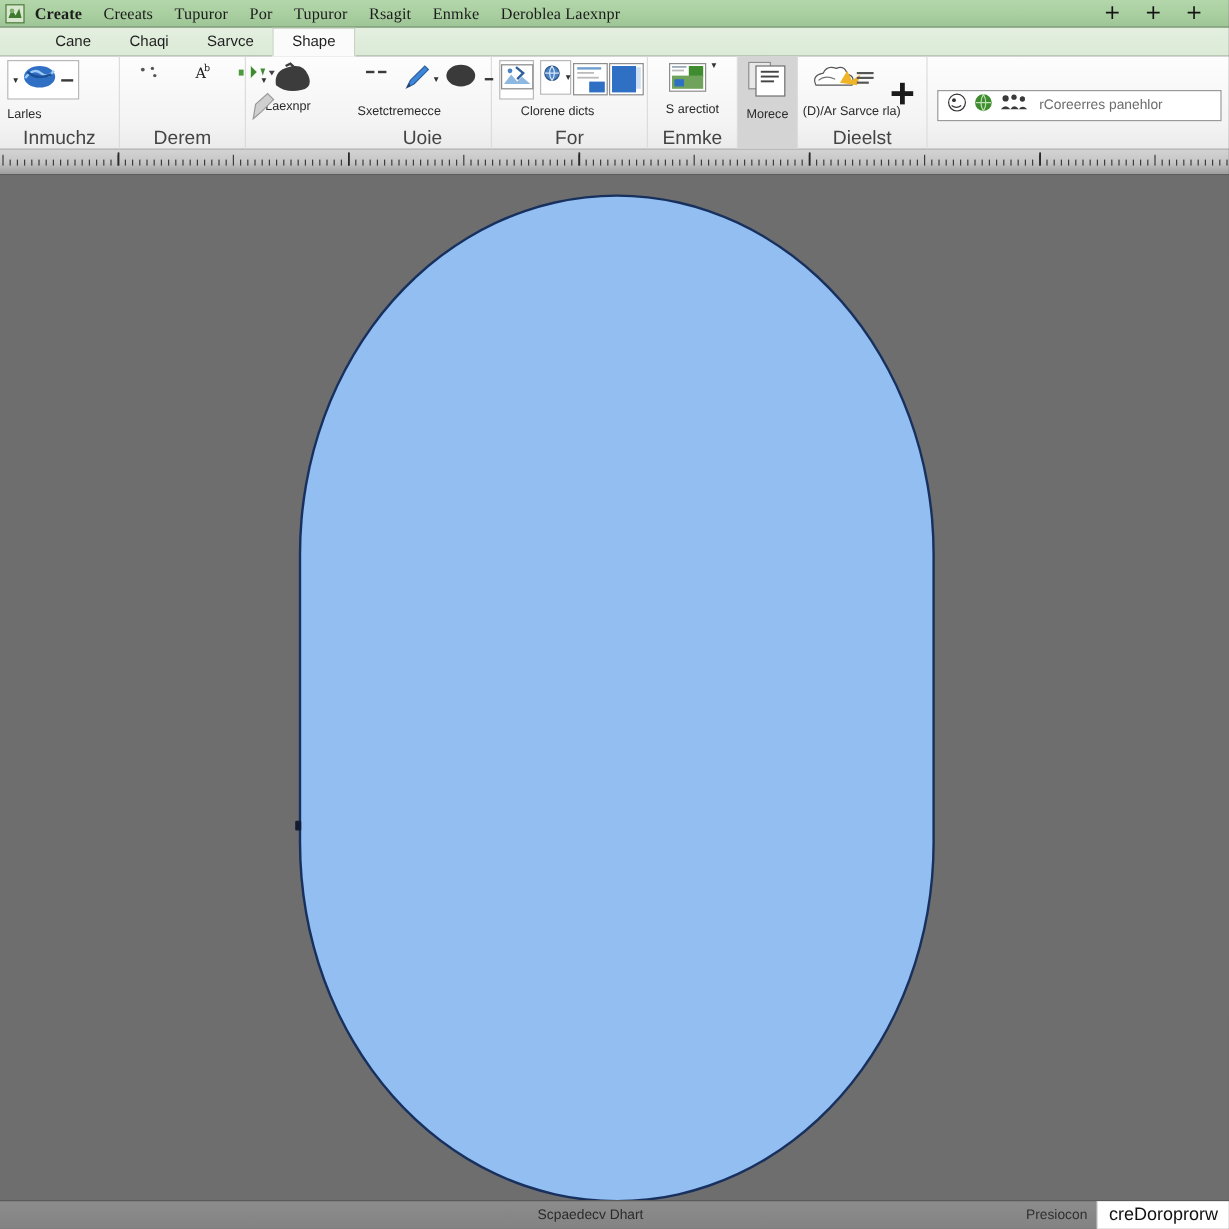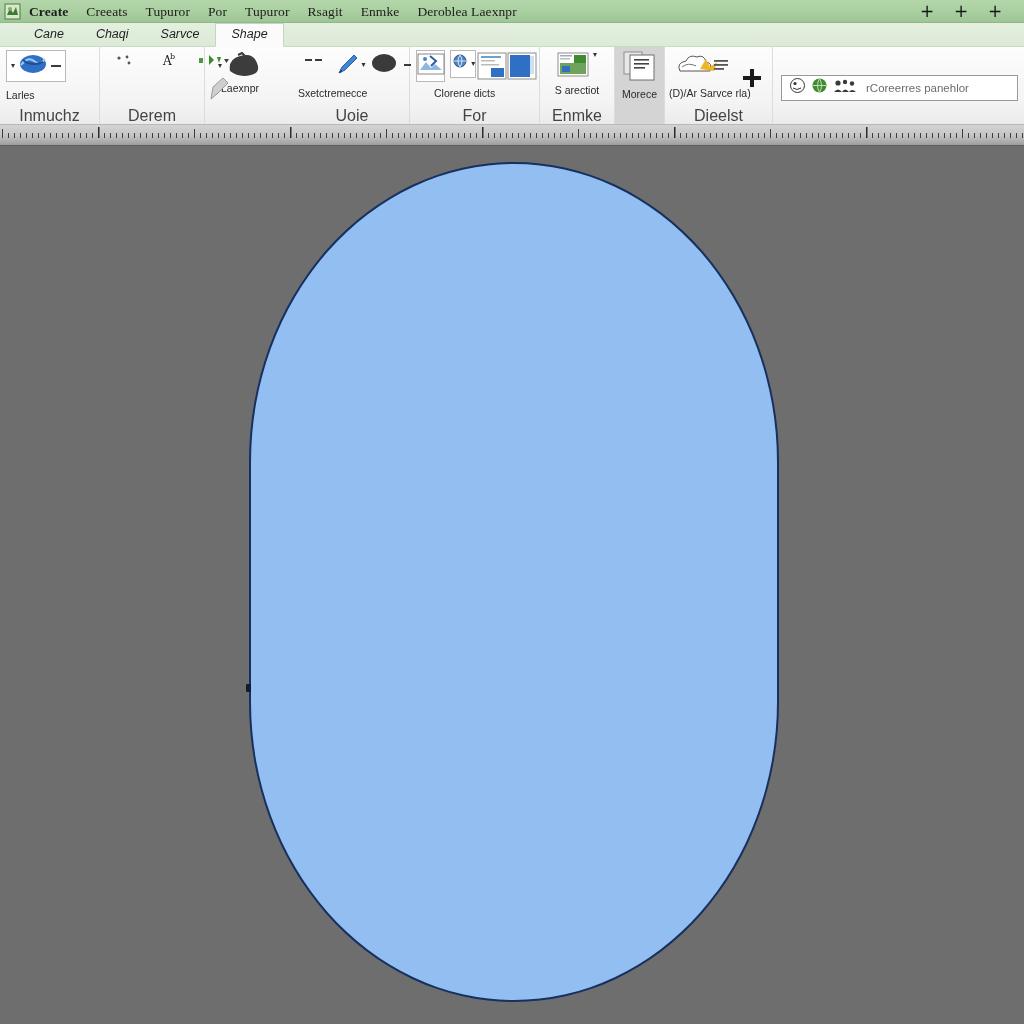--- a/index.html
+++ b/index.html
@@ -78,10 +78,9 @@
     background: linear-gradient(180deg, #e4efe0 0%, #dbead6 100%);
     display: flex;
     align-items: flex-start;
-    padding-left: 18px;
+    padding-left: 30px;
     box-sizing: border-box;
     border-bottom: 1px solid #c9d9c4;
-    font-style: italic;
   }
   .tab {
     font-size: 12.5px;

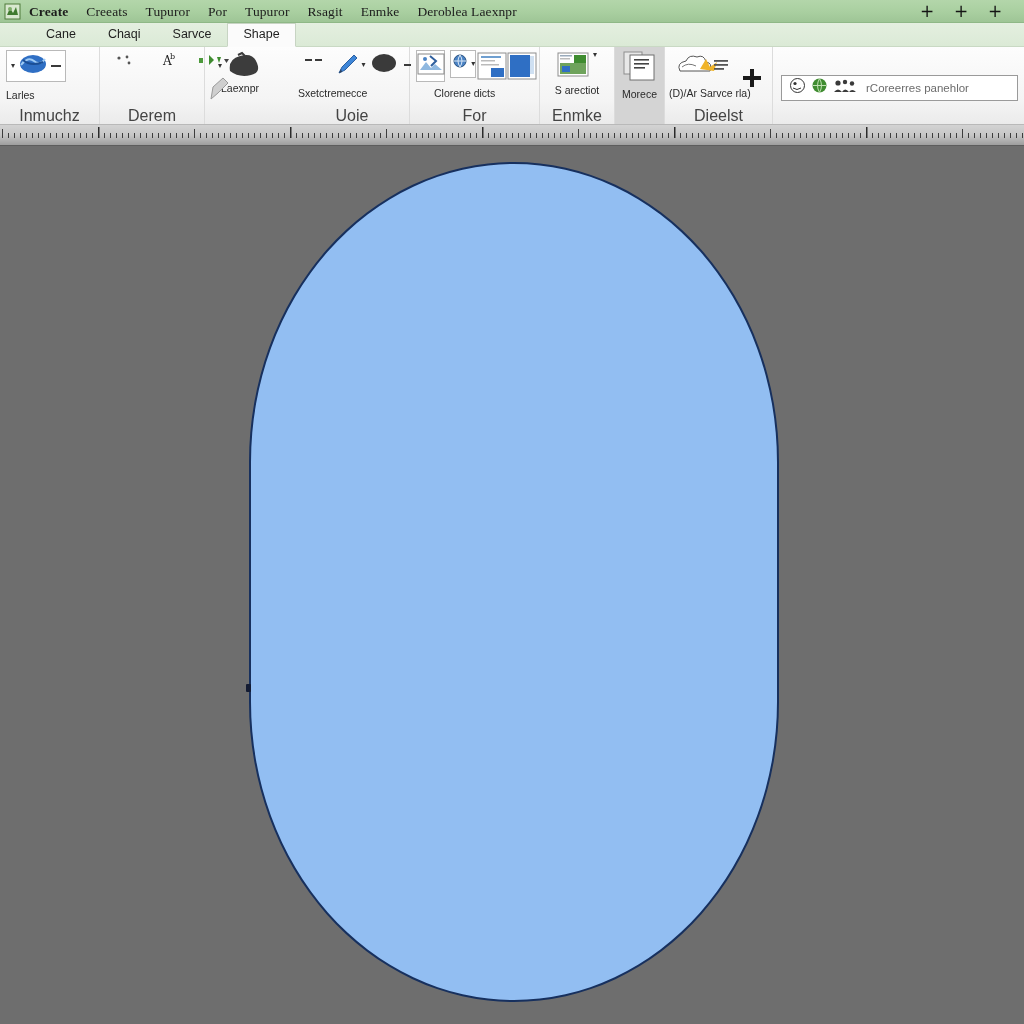--- a/index.html
+++ b/index.html
@@ -758,6 +758,14 @@
     <div class="handle-dot"></div>
   </div>
 
+  <div class="statusbar">
+    <span class="sb-left"></span>
+    <span class="sb-center">Scpaedecv Dhart</span>
+    <span class="sb-right">
+      <span class="sb-label">Presiocon</span>
+      <span class="sb-button">creDoroprorw</span>
+    </span>
+  </div>
 
 </div>
 

